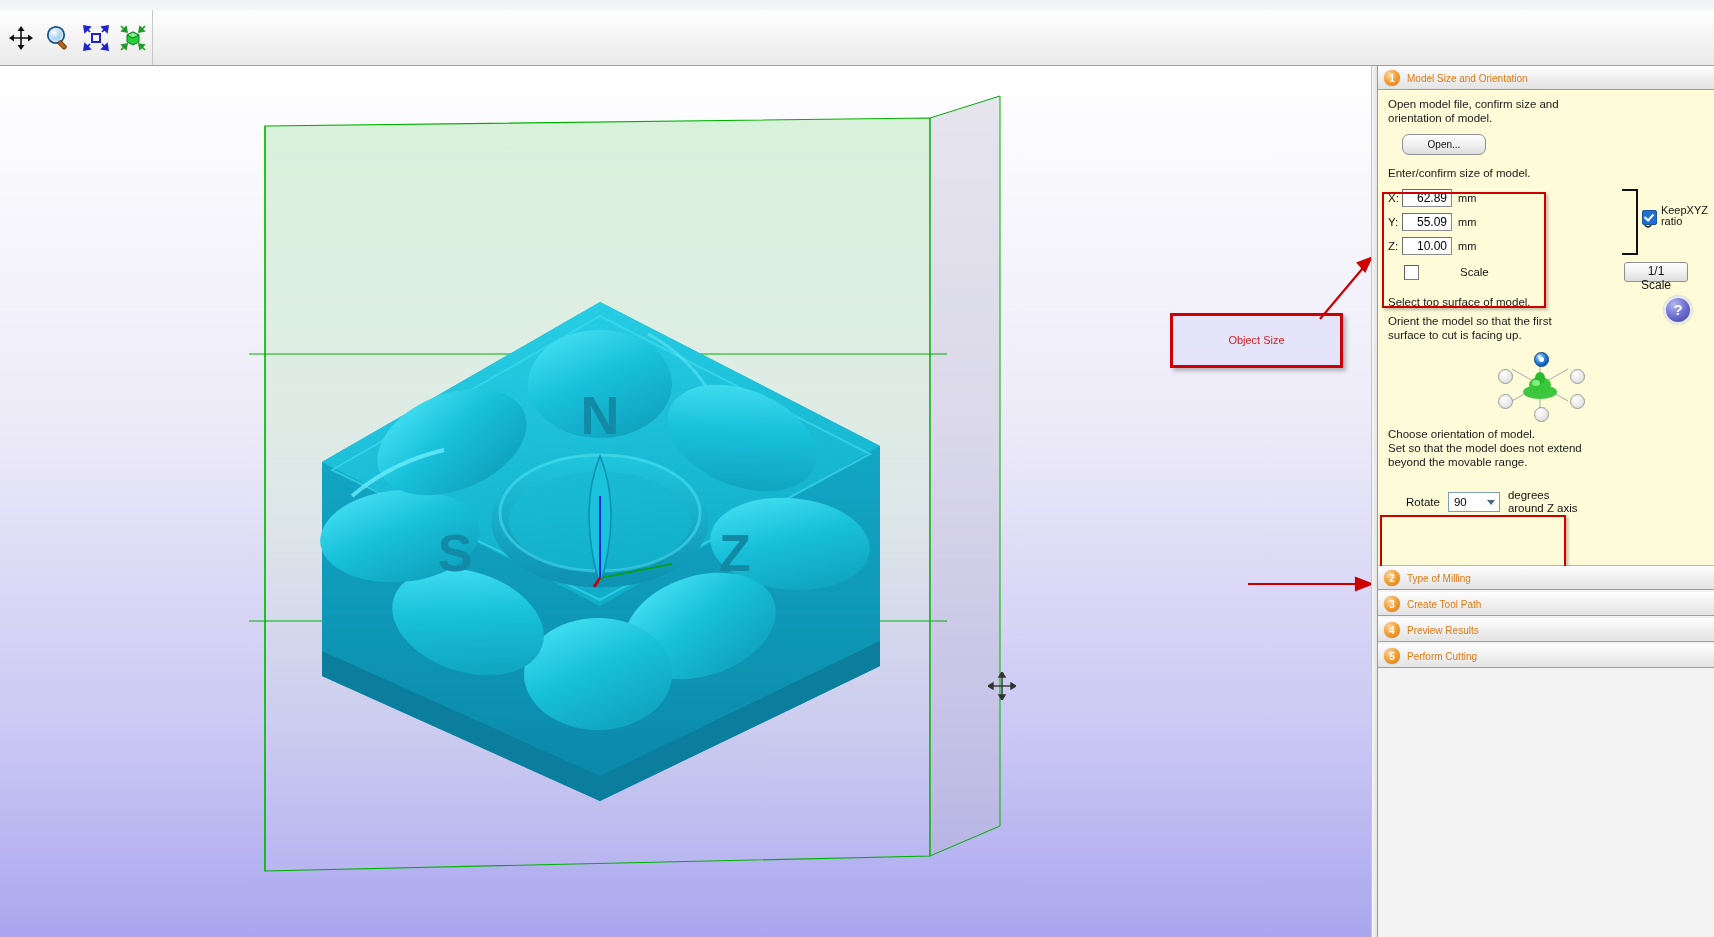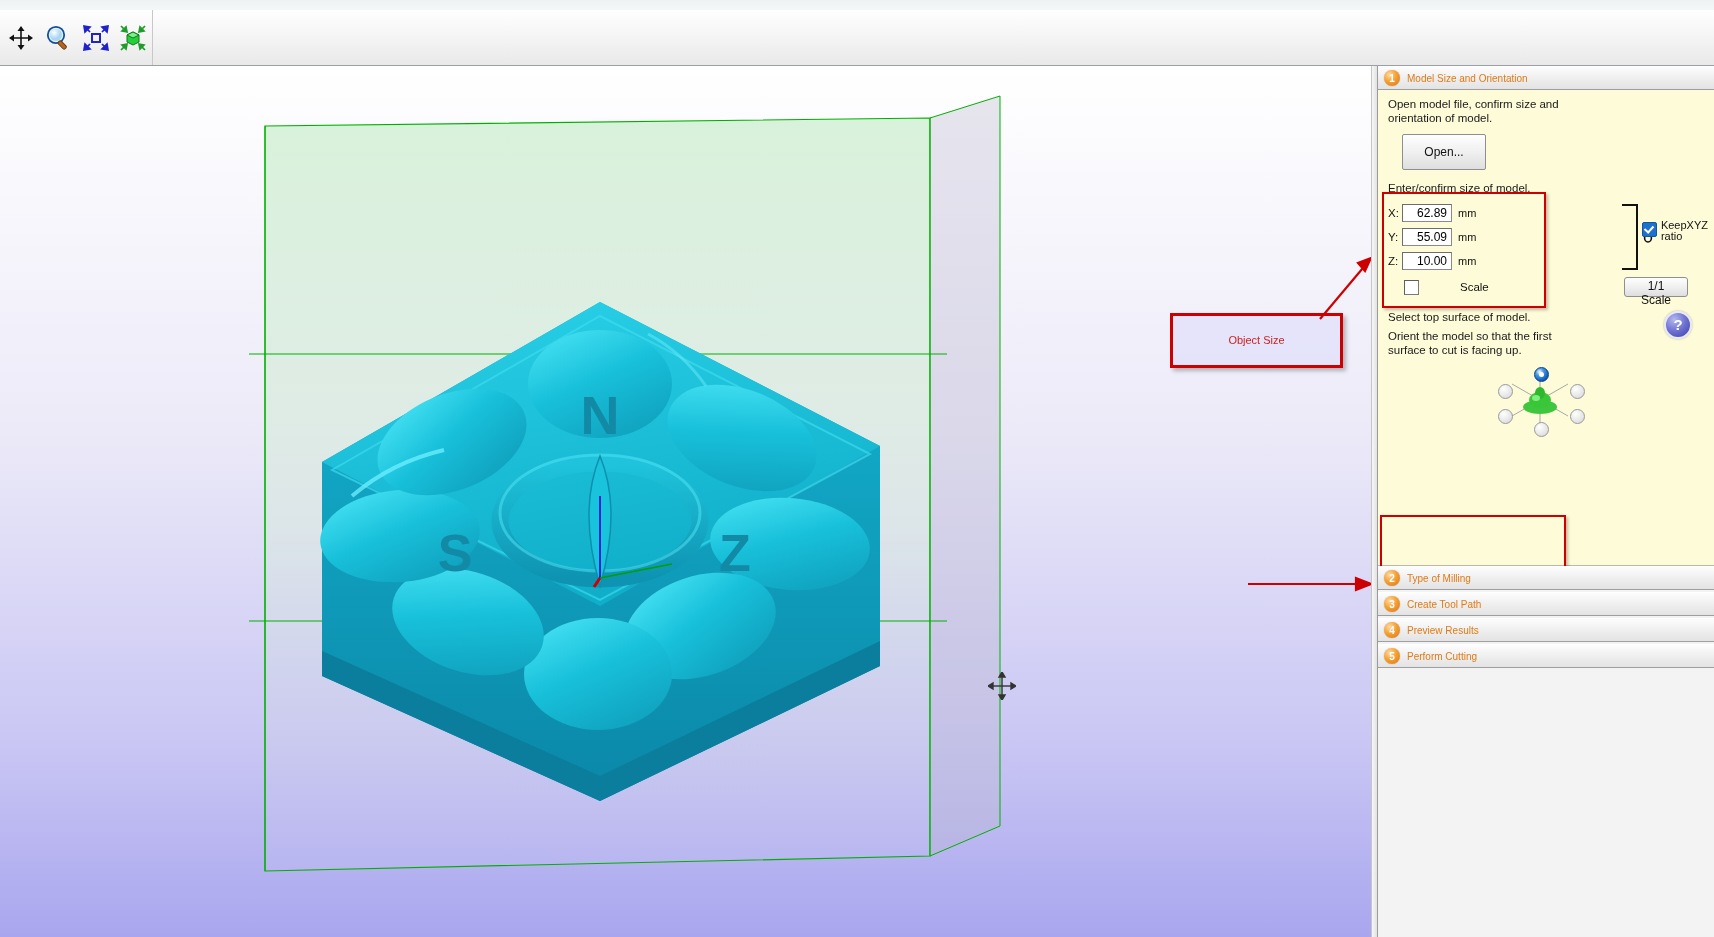--- a/index.html
+++ b/index.html
@@ -101,10 +101,10 @@
   .ptext { font-size: 11.5px; color: #1a1a1a; line-height: 1.18; }
   .open-btn {
     margin: 9px 0 0 14px;
-    width: 84px; height: 36px;
+    width: 84px; height: 21px;
     background: linear-gradient(#fefefe, #f0f0f0 50%, #dedede);
-    border: 1px solid #8f8f8f; border-radius: 2px;
-    font-size: 12px; color: #111; cursor: pointer;
+    border: 1px solid #8f8f8f; border-radius: 7px;
+    font-size: 10px; color: #111; cursor: pointer;
   }
 
   

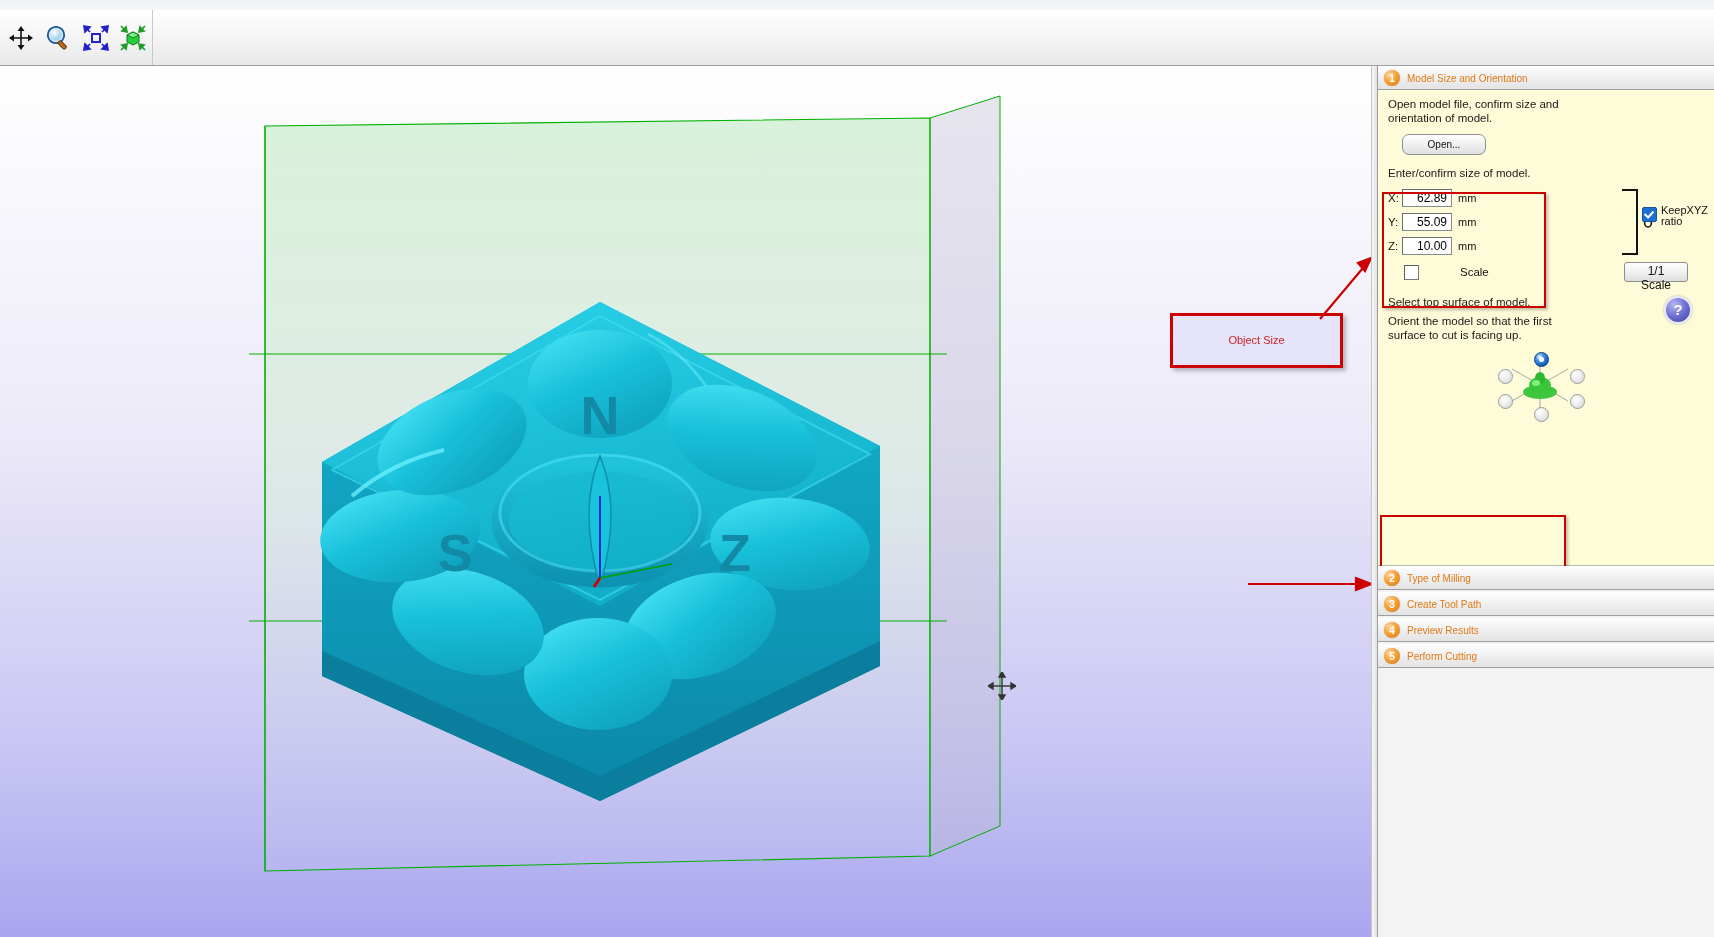--- a/index.html
+++ b/index.html
@@ -136,7 +136,7 @@
   }
   .keep-ratio {
     position: absolute; right: -4px; top: 18px;
-    display: flex; align-items: flex-start; gap: 4px;
+    display: flex; align-items: center; gap: 4px;
   }
   .cb {
     width: 13px; height: 13px; flex: none; margin-top: 2px;

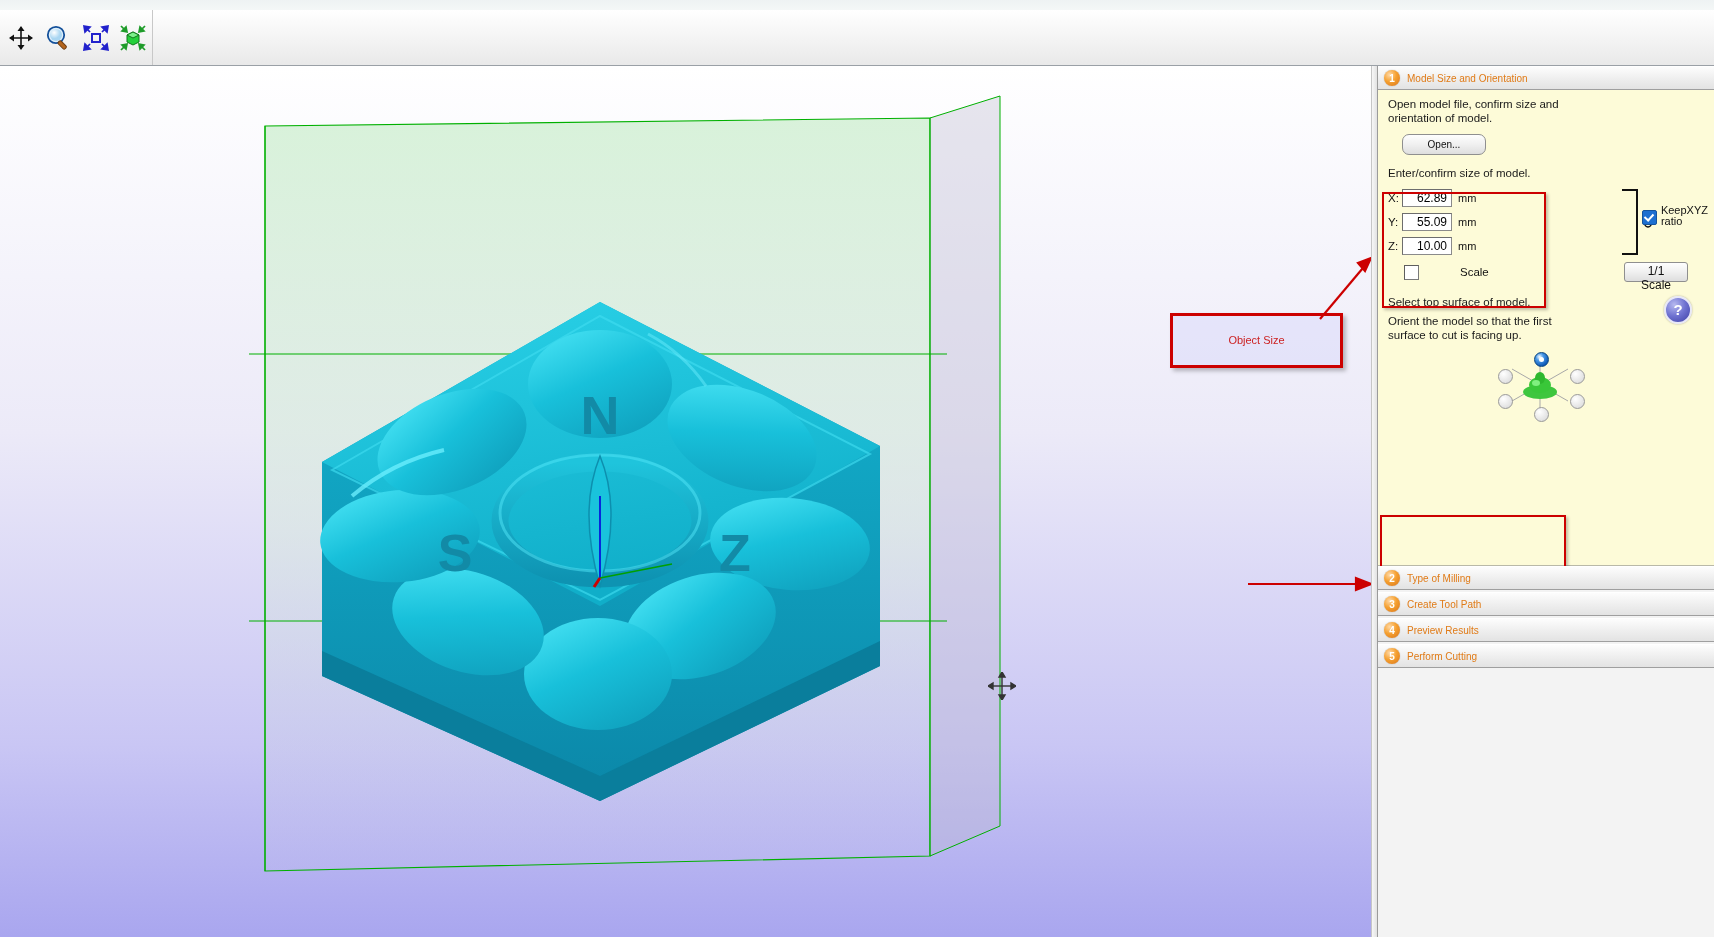--- a/index.html
+++ b/index.html
@@ -515,6 +515,11 @@
       </div>
 
       
+      <div style="margin-top:8px;">
+        <div class="ptext">Choose orientation of model.</div>
+        <div class="ptext">Set so that the model does not extend</div>
+        <div class="ptext">beyond the movable range.</div>
+      </div>
 
       
 

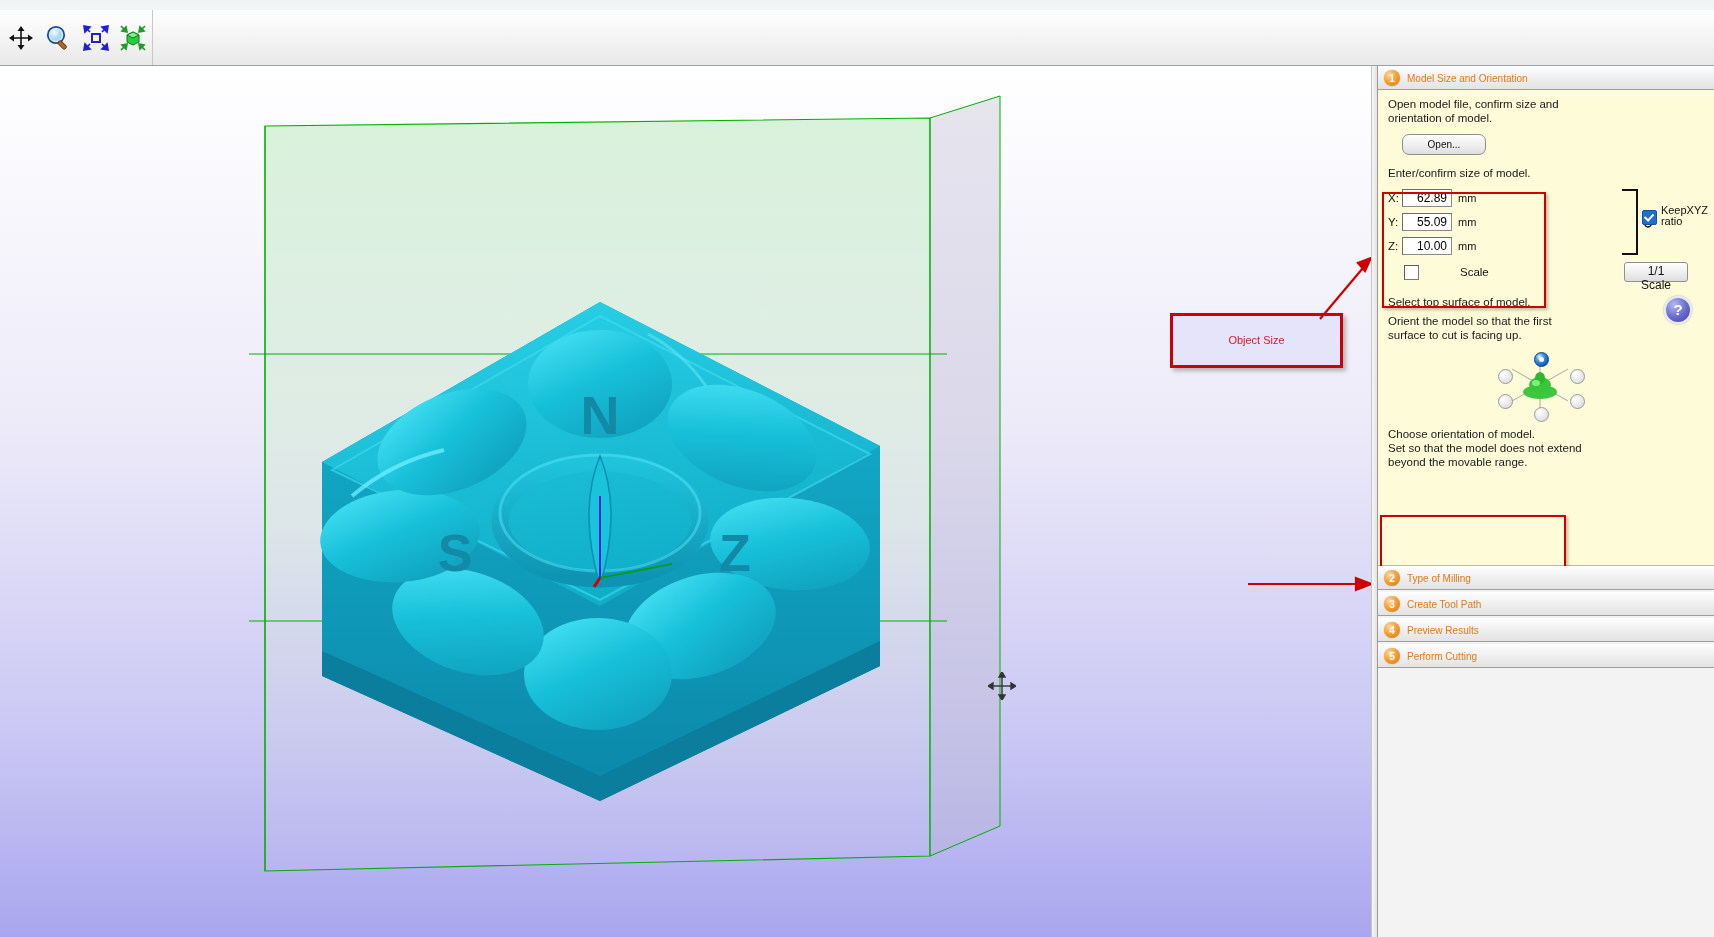--- a/index.html
+++ b/index.html
@@ -522,6 +522,19 @@
       </div>
 
       
+      <div class="rot-wrap">
+        <div class="rot-row">
+          <span class="rot-lbl">Rotate</span>
+          <div class="combo">
+            <span>90</span>
+            <span class="arrow"></span>
+          </div>
+          <span class="rot-suffix">
+            <span>degrees</span><br>
+            <span>around Z axis</span>
+          </span>
+        </div>
+      </div>
 
       
       <div class="hl" style="left:4px; top:102px; width:160px; height:112px;"></div>

